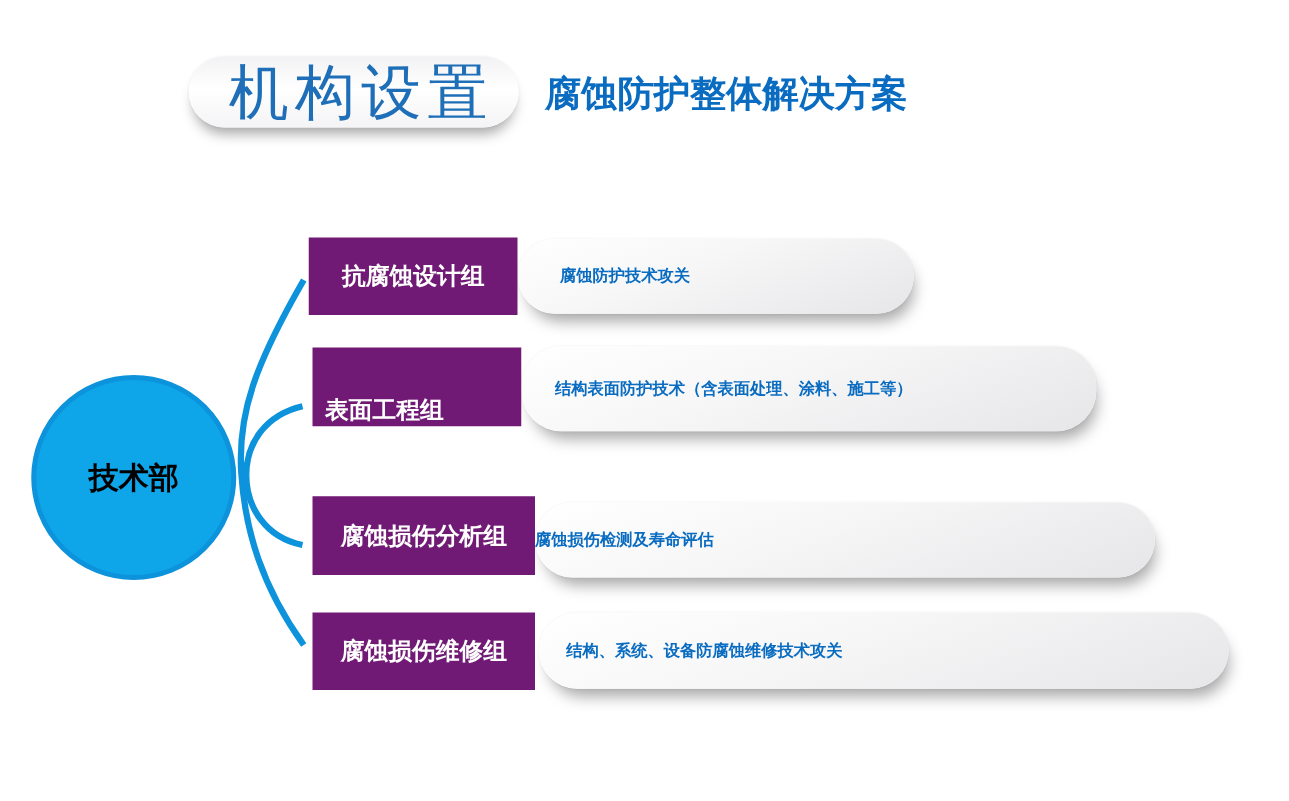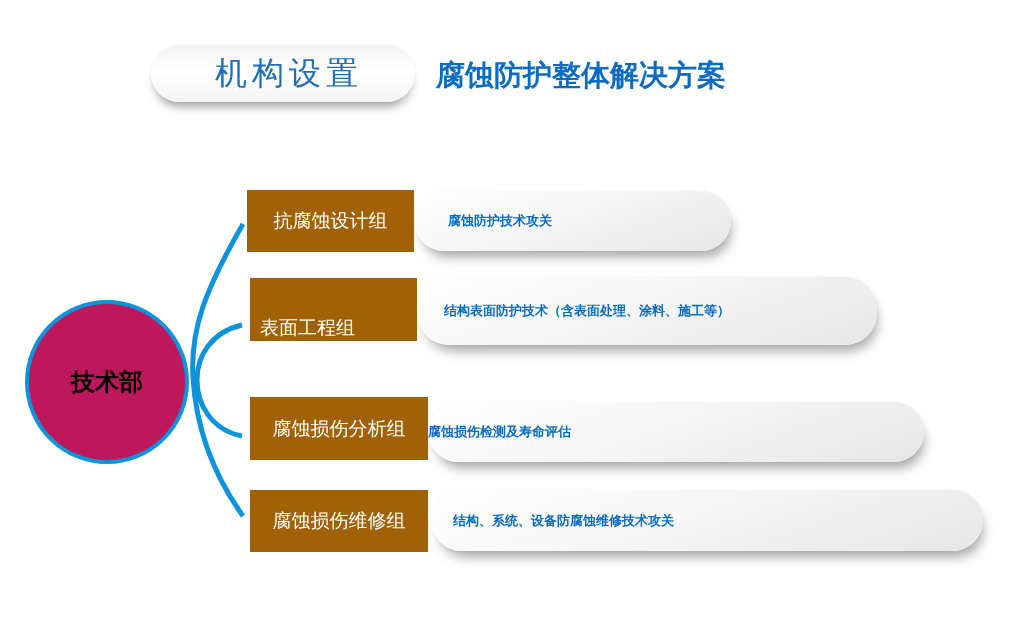--- a/index.html
+++ b/index.html
@@ -17,7 +17,7 @@
     }
     .title-text {
       font-family: "DejaVu Serif", "Liberation Serif", serif;
-      font-size: 32px; color: #1f6fb8; letter-spacing: 5px; padding-left: 12px;
+      font-size: 48px; color: #1f6fb8; letter-spacing: 5px; padding-left: 12px;
     }
     .subtitle {
       position: absolute; left: 436px; top: 56px;

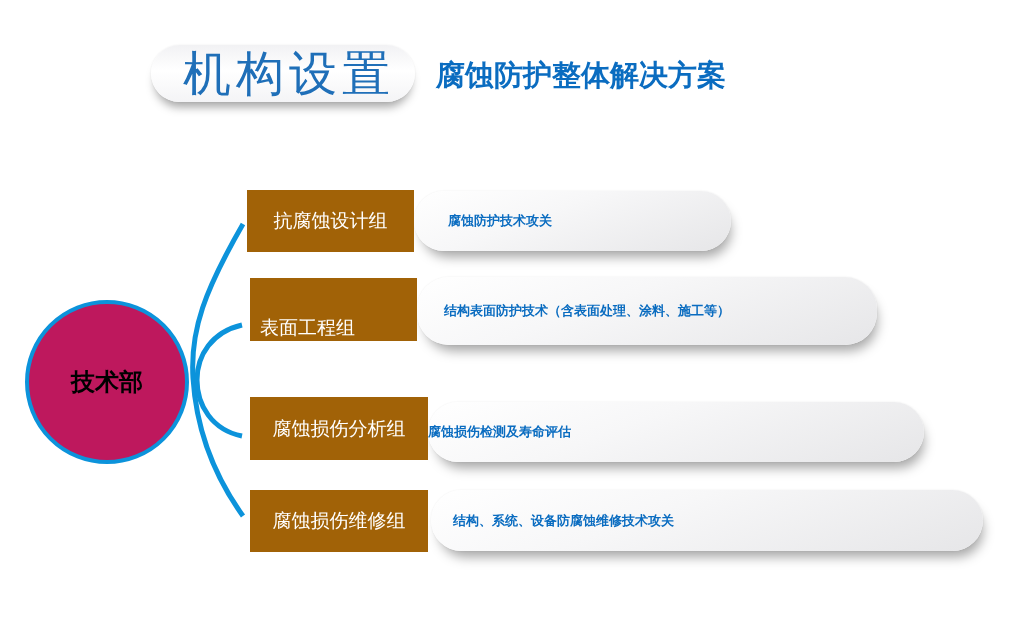--- a/index.html
+++ b/index.html
@@ -31,8 +31,8 @@
     .hub-text { font-size: 24px; font-weight: bold; color: #000; }
     svg.connectors { position: absolute; left: 0; top: 0; }
     .group-box {
-      position: absolute; background: #a16207; color: #fff;
-      font-size: 19px; font-weight: normal;
+      position: absolute; background: #701a75; color: #fff;
+      font-size: 19px; font-weight: bold;
       display: flex; align-items: center; justify-content: center; z-index: 3;
     }
     .desc-pill {

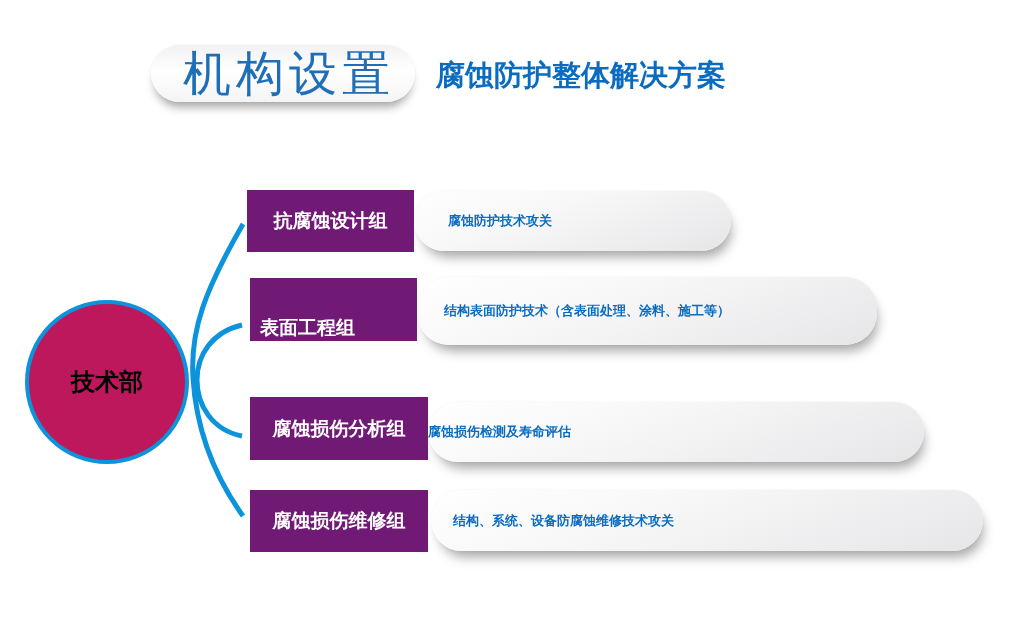--- a/index.html
+++ b/index.html
@@ -26,7 +26,7 @@
     .hub {
       position: absolute; left: 25px; top: 300px; width: 156px; height: 156px;
       border: 4px solid #0c93db; border-radius: 50%;
-      display: flex; align-items: center; justify-content: center; background: #be185d;
+      display: flex; align-items: center; justify-content: center; background: #0ea5e9;
     }
     .hub-text { font-size: 24px; font-weight: bold; color: #000; }
     svg.connectors { position: absolute; left: 0; top: 0; }

